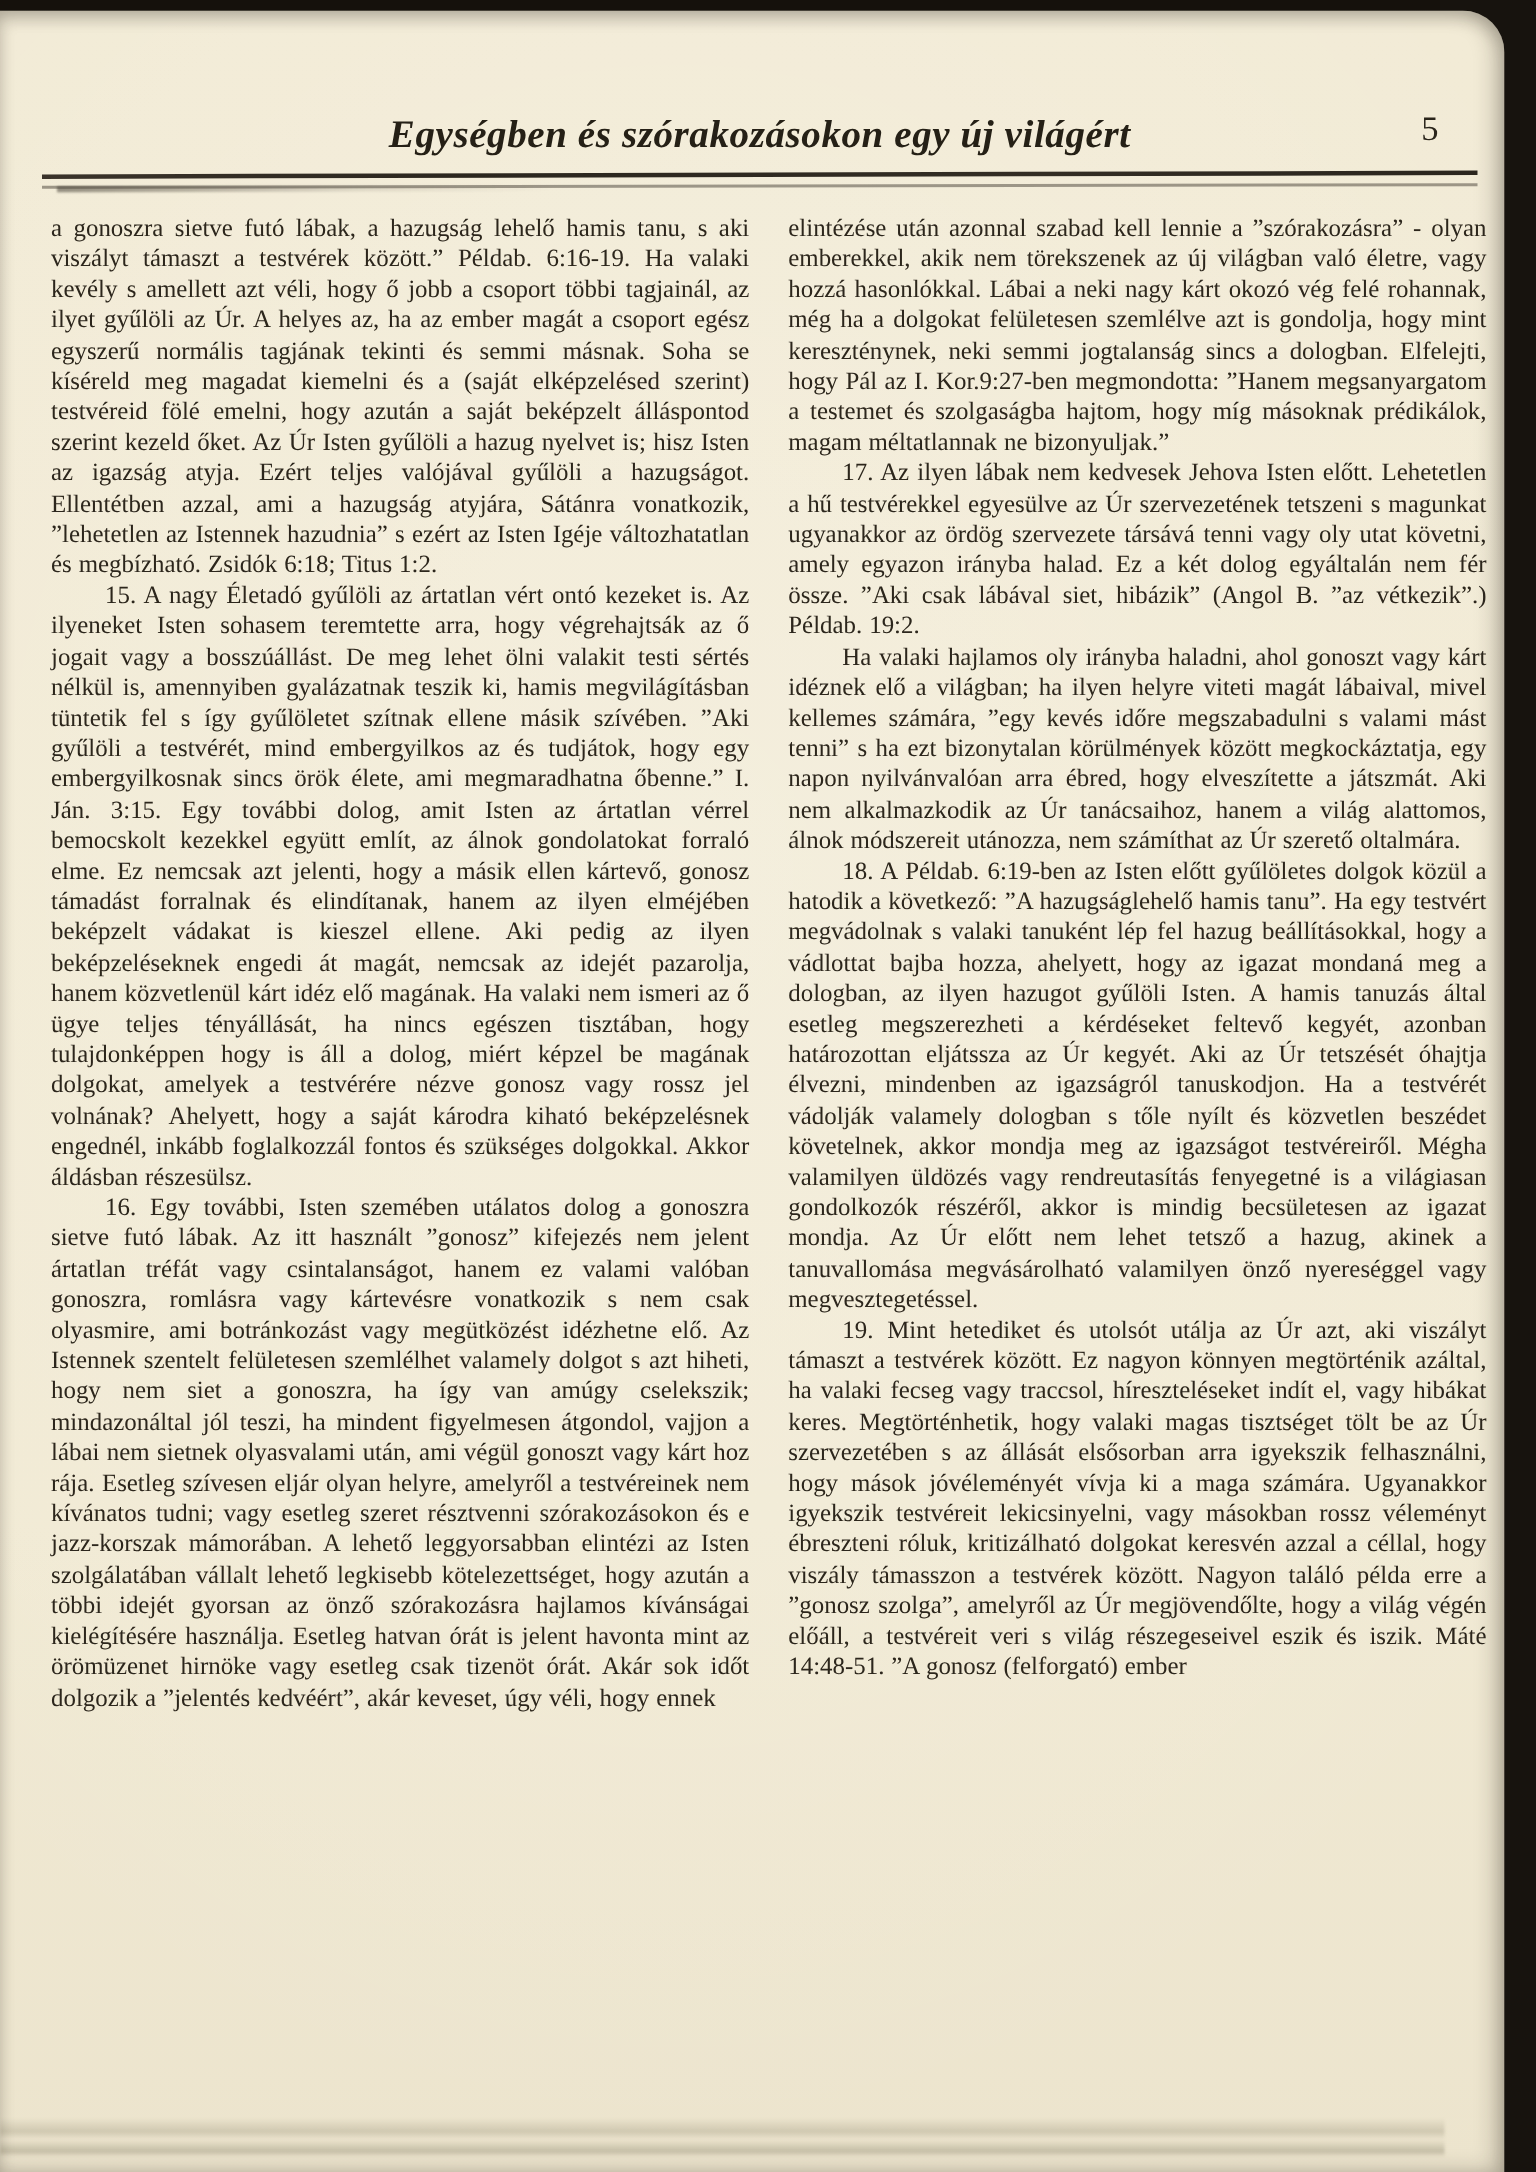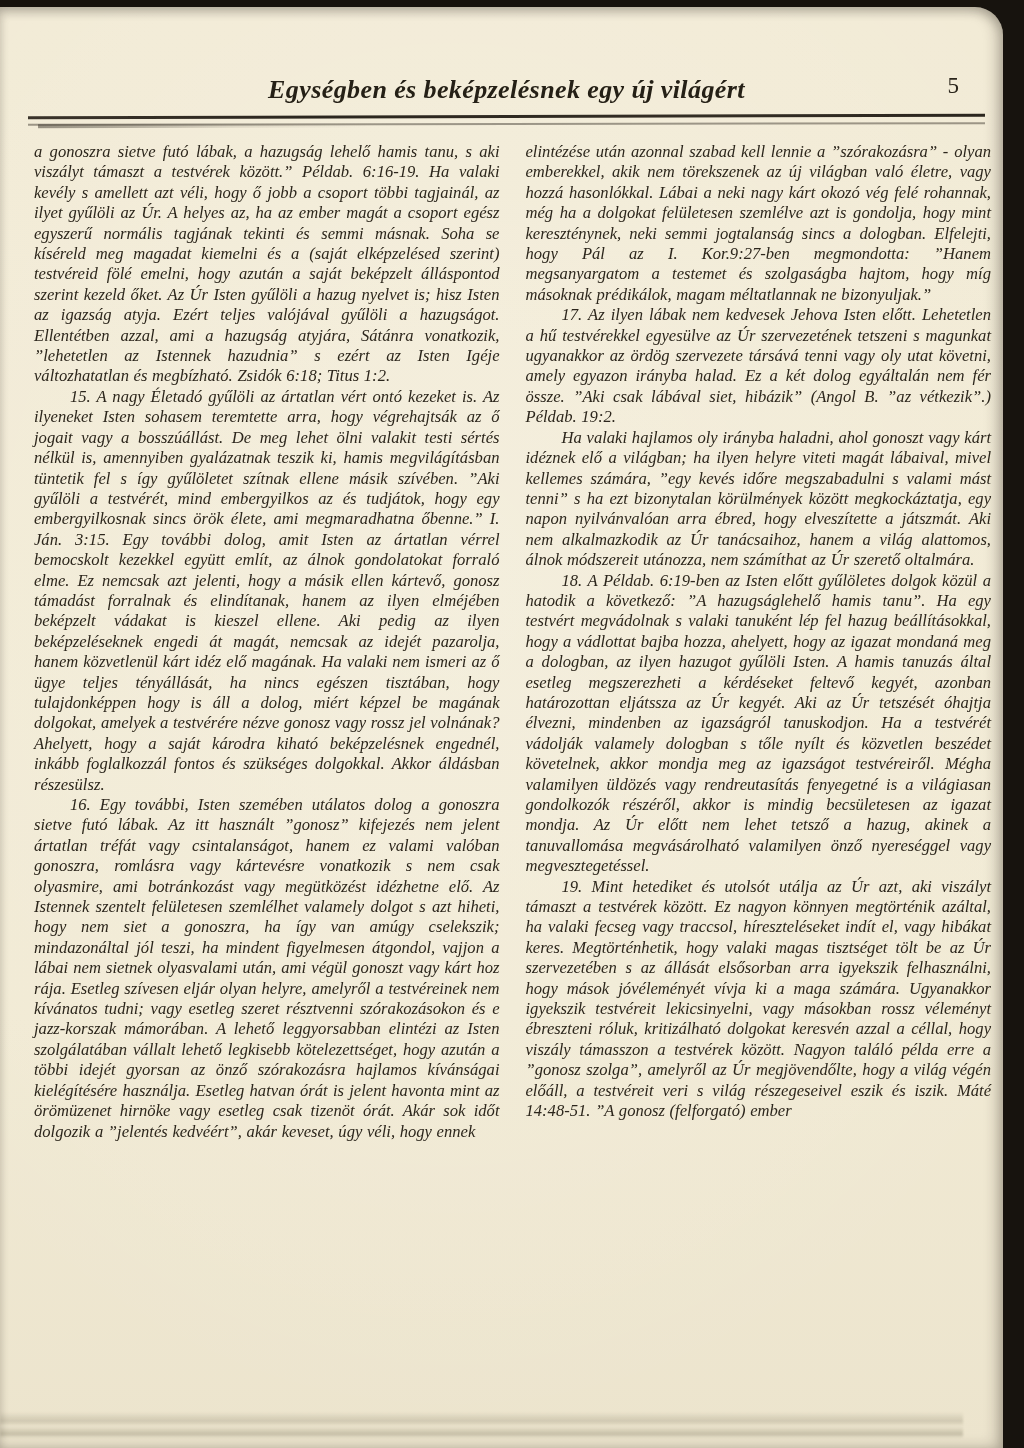--- a/index.html
+++ b/index.html
@@ -121,7 +121,7 @@
 <div class="paper">
 
   <div class="header">
-    <div class="title">Egységben és beképzelésnek egy új világért</div>
+    <div class="title">Egységben és szórakozásokon egy új világért</div>
     <div class="pagenum">5</div>
     <div class="rule-top">
       <div class="rule-smudge"></div>

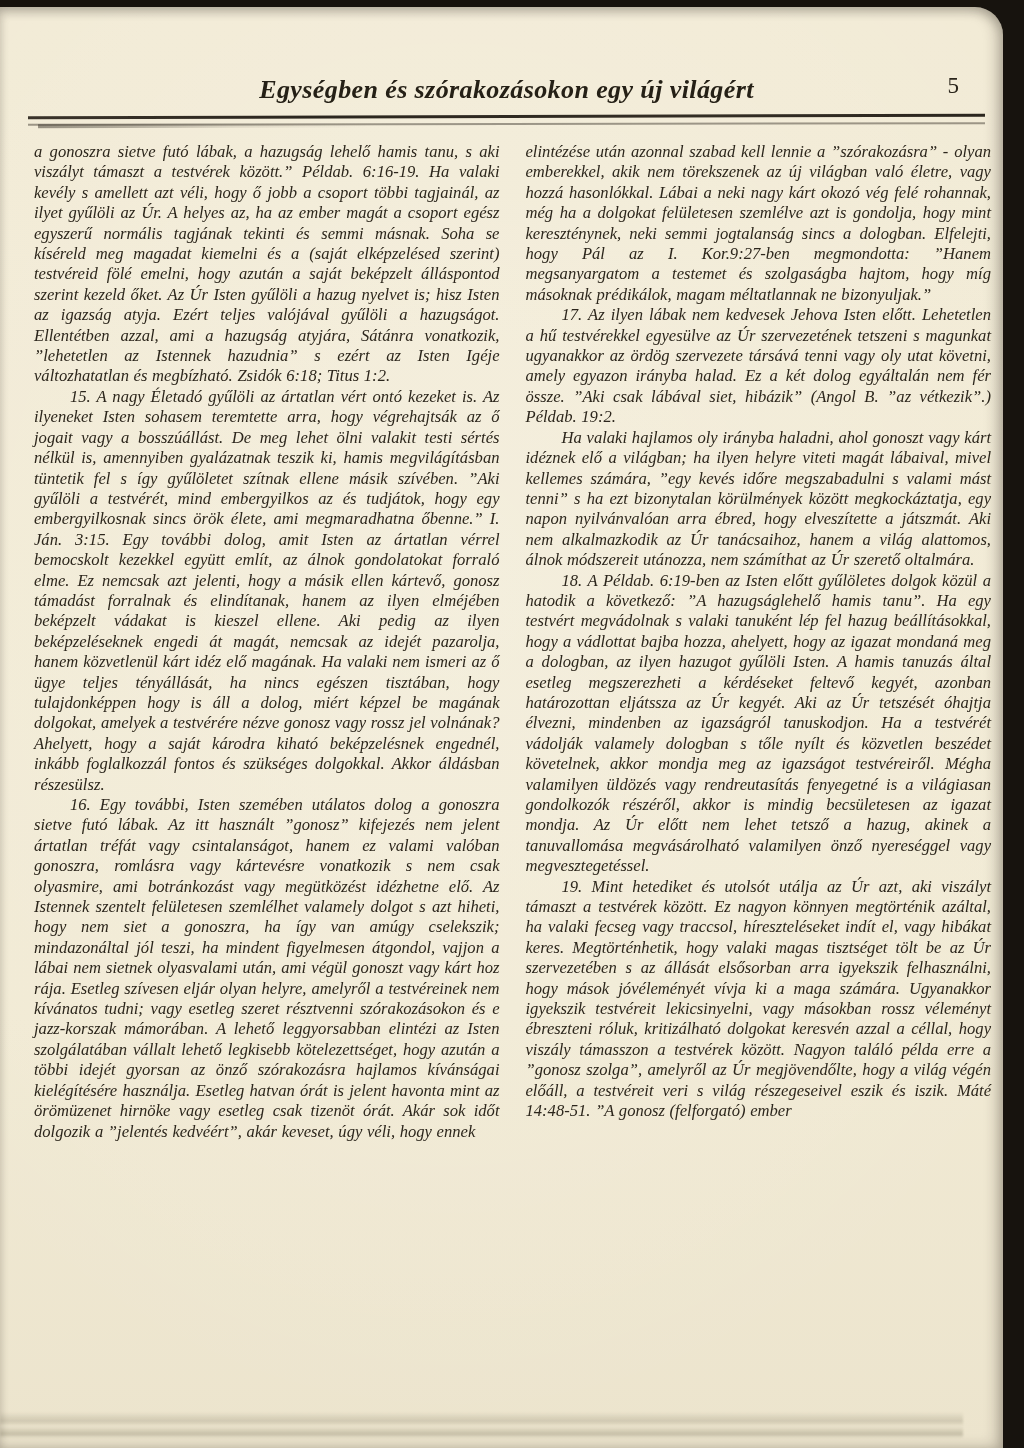--- a/index.html
+++ b/index.html
@@ -98,7 +98,6 @@
     line-height: 20.4px;
     text-align: justify;
     word-spacing: 0.5px;
-    font-style: italic;
   }
   .col p.indent {
     text-indent: 36px;

